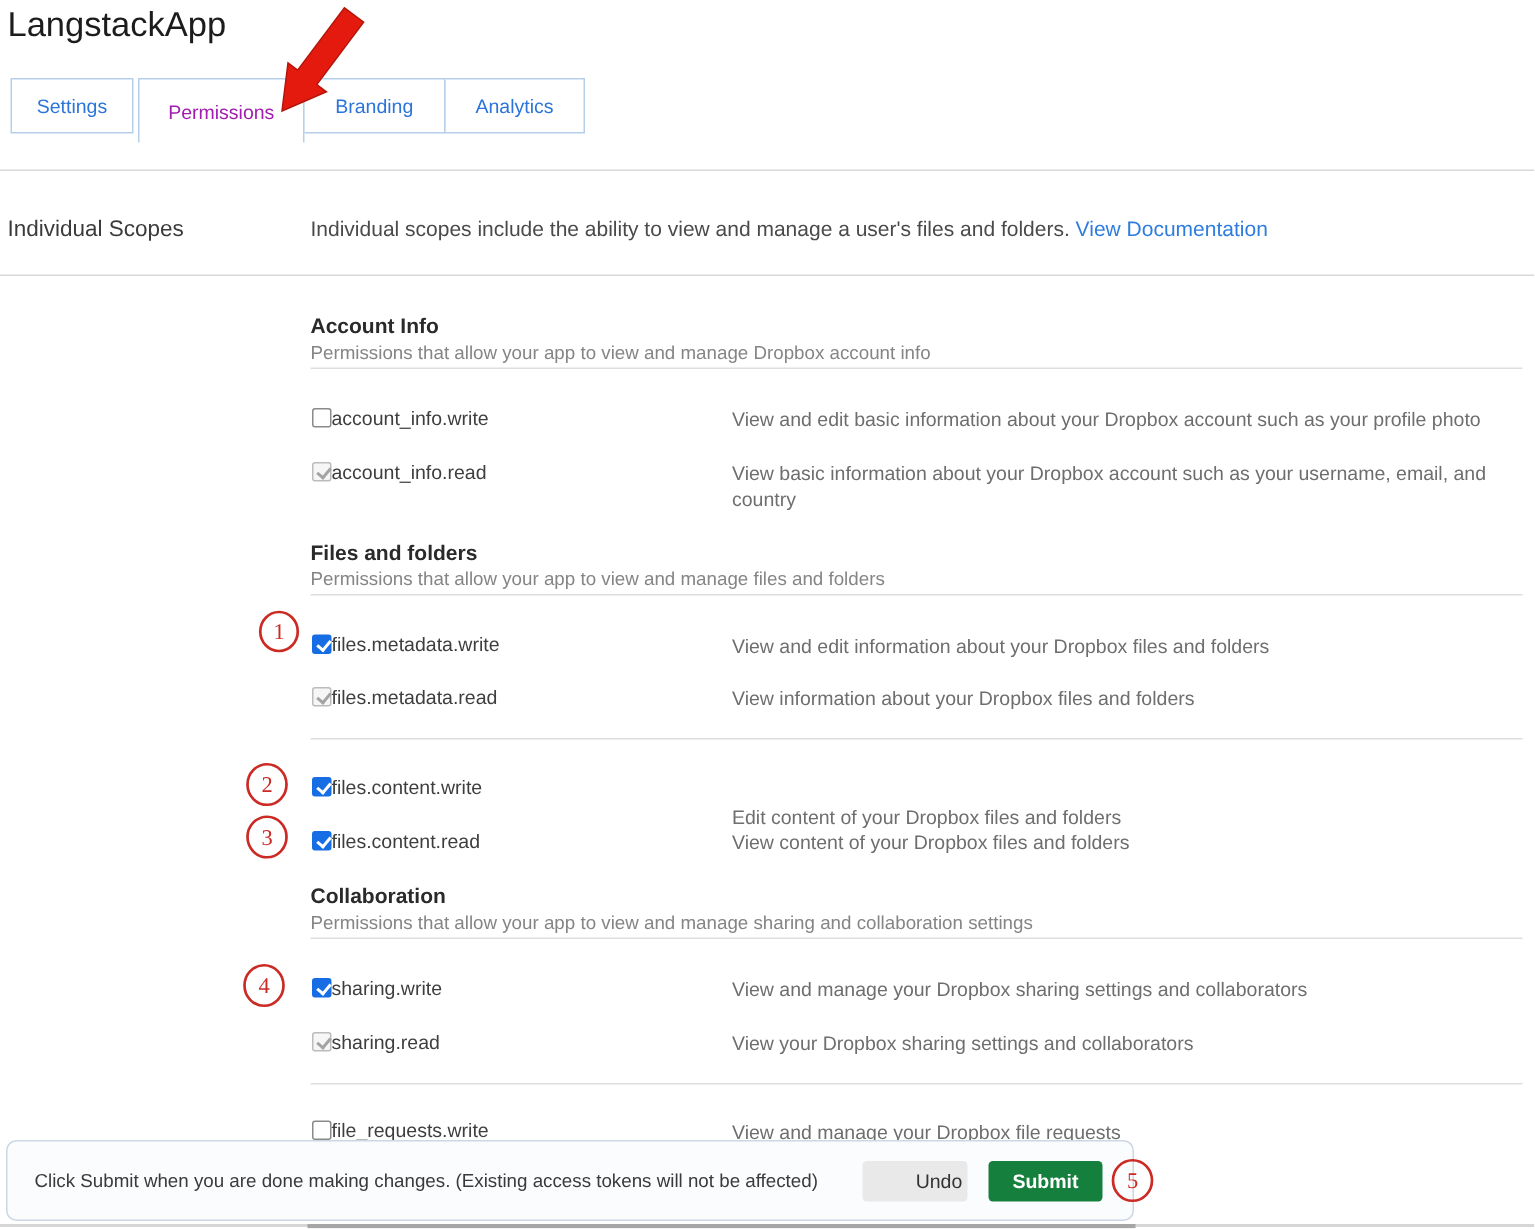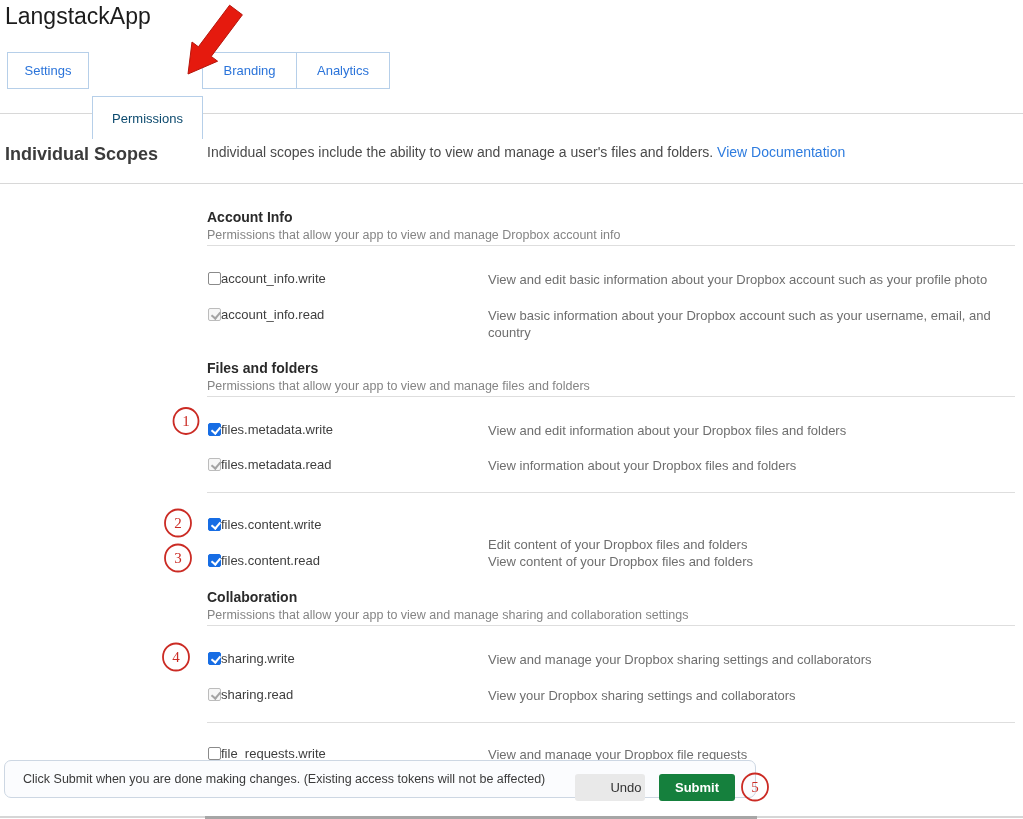--- a/index.html
+++ b/index.html
@@ -21,7 +21,7 @@
     font-size:13px; color:#2b74da; cursor:pointer; z-index:1;
   }
   .tab.active {
-    height:43px; color:#0c4a6e; border-bottom:none; z-index:2;margin-top:44px;
+    height:43px; color:#a21caf; border-bottom:none; z-index:2;
   }
   .tab-settings   { left:7px;   width:82px; }
   .tab-permissions{ left:92px;  width:111px; }

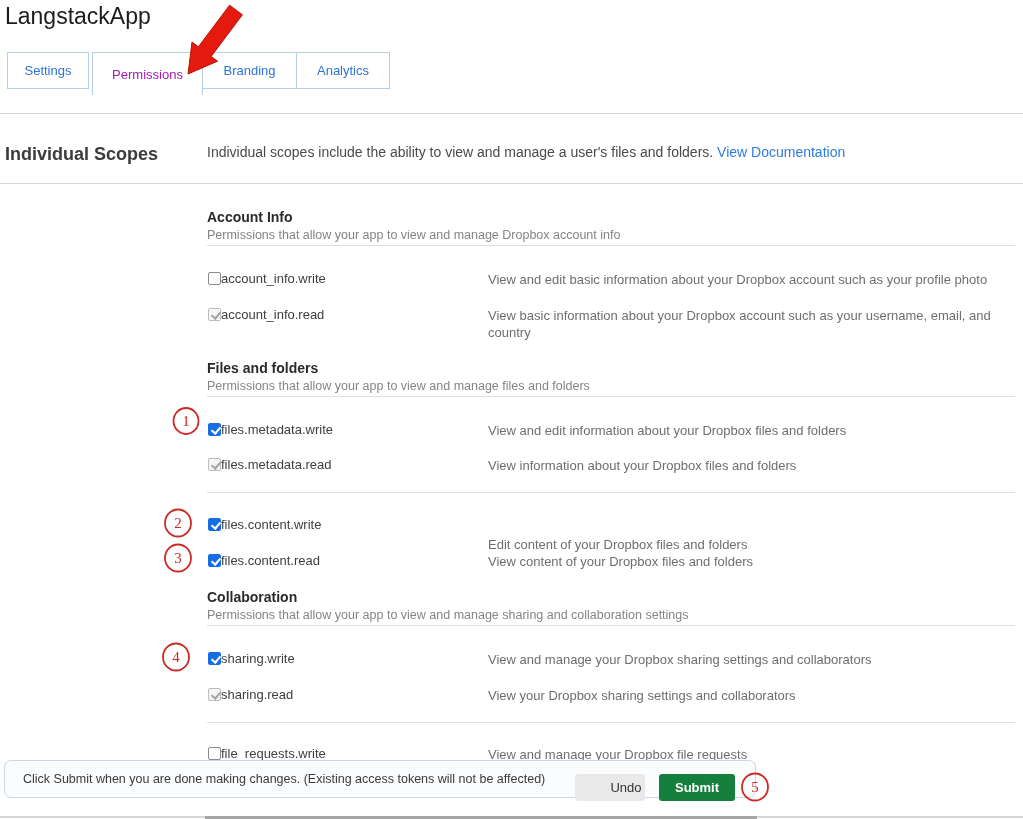--- a/index.html
+++ b/index.html
@@ -31,7 +31,7 @@
   .hr-full { position:absolute; left:0; width:1023px; height:1px; background:#d8d8d8; }
   .hr-content { position:absolute; left:207px; width:808px; height:1px; background:#dedede; }
   
-  .scopes-label { position:absolute; left:5px; top:144px; font-size:18px; color:#3b3b3b;font-weight:bold; }
+  .scopes-label { position:absolute; left:5px; top:144px; font-size:15px; color:#3b3b3b; }
   .scopes-desc  { position:absolute; left:207px; top:144px; font-size:14px; color:#4a4a4a; }
   .doc-link { color:#2e7cdf; text-decoration:none; cursor:pointer; }
   

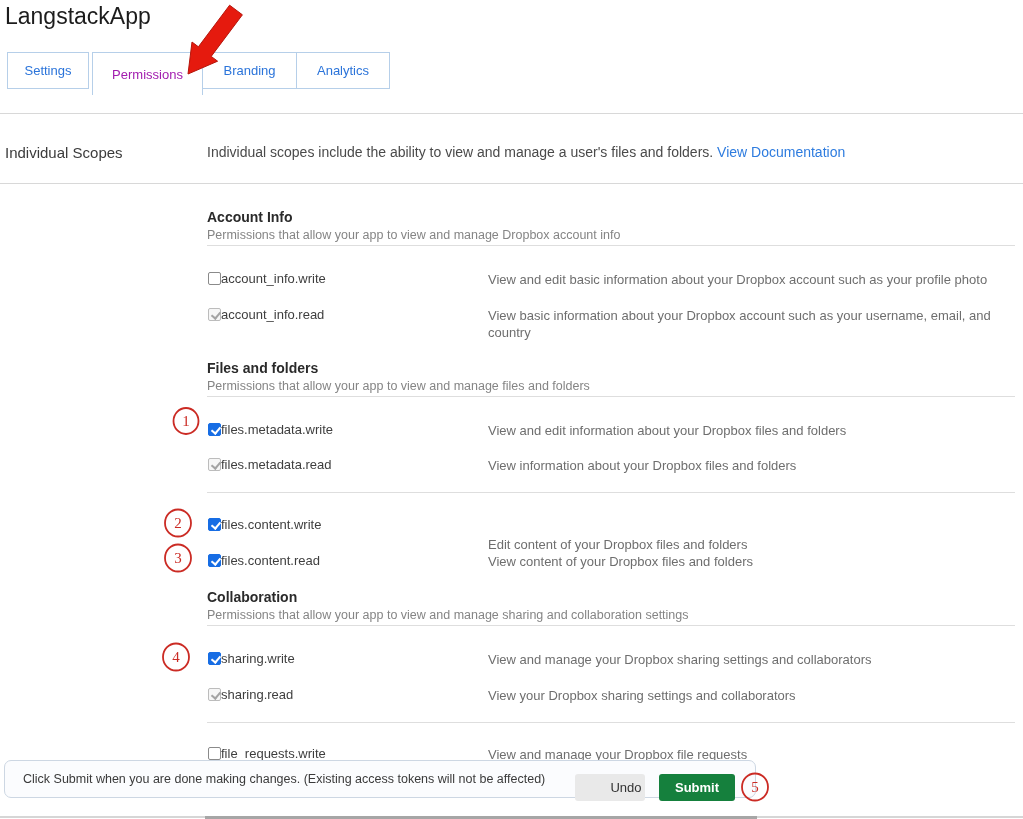--- a/index.html
+++ b/index.html
@@ -63,7 +63,7 @@
   .scroll-thumb { position:absolute; left:205px; top:816px; width:552px; height:3px; background:#a6a6a6; }
   
   .footer-bar {
-    position:absolute; left:4px; top:760px; width:752px; height:38px;
+    position:absolute; left:4px; top:760px; width:752px; height:54px;
     background:#fbfcfe; border:1px solid #cdd7e3; border-radius:7px; z-index:5;
   }
   .footer-msg {

